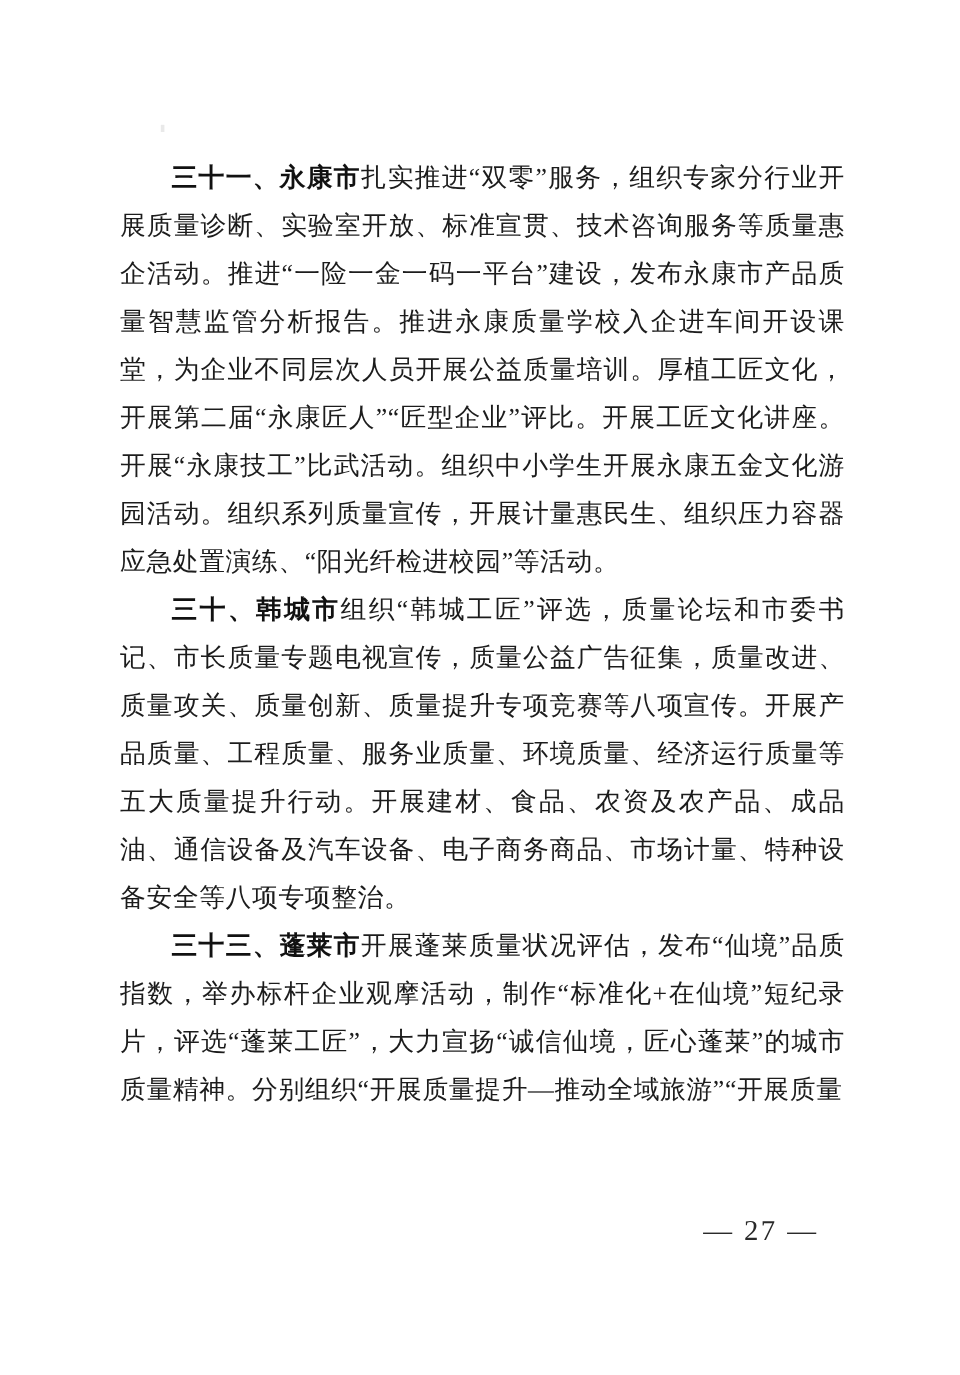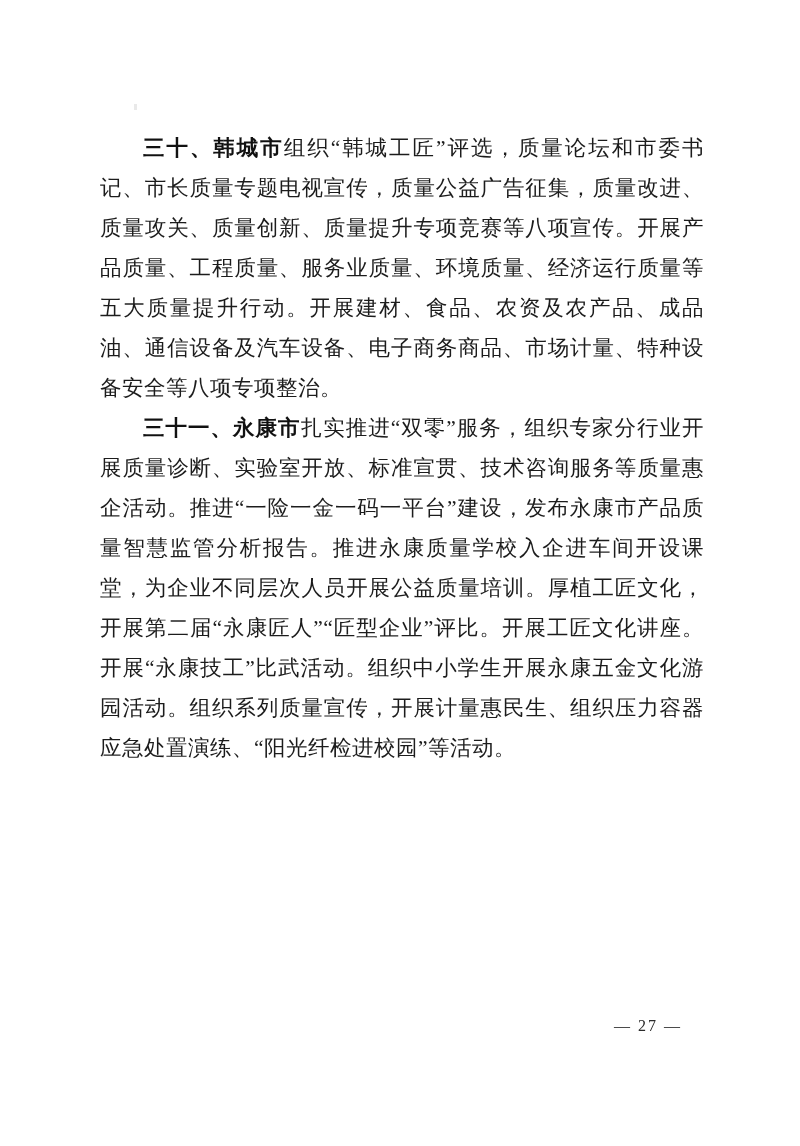--- a/index.html
+++ b/index.html
@@ -61,9 +61,9 @@
   <div class="smudge"></div>
 
   <div class="content">
+    <p class="para"><span class="para-heading">三十一、永康市</span><span>扎实推进“双零”服务，组织专家分行业开展质量诊断、实验室开放、标准宣贯、技术咨询服务等质量惠企活动。推进“一险一金一码一平台”建设，发布永康市产品质量智慧监管分析报告。推进永康质量学校入企进车间开设课堂，为企业不同层次人员开展公益质量培训。厚植工匠文化，开展第二届“永康匠人”“匠型企业”评比。开展工匠文化讲座。开展“永康技工”比武活动。组织中小学生开展永康五金文化游园活动。组织系列质量宣传，开展计量惠民生、组织压力容器应急处置演练、“阳光纤检进校园”等活动。</span></p>
+
     <p class="para"><span class="para-heading">三十、韩城市</span><span>组织“韩城工匠”评选，质量论坛和市委书记、市长质量专题电视宣传，质量公益广告征集，质量改进、质量攻关、质量创新、质量提升专项竞赛等八项宣传。开展产品质量、工程质量、服务业质量、环境质量、经济运行质量等五大质量提升行动。开展建材、食品、农资及农产品、成品油、通信设备及汽车设备、电子商务商品、市场计量、特种设备安全等八项专项整治。</span></p>
-
-    <p class="para"><span class="para-heading">三十一、永康市</span><span>扎实推进“双零”服务，组织专家分行业开展质量诊断、实验室开放、标准宣贯、技术咨询服务等质量惠企活动。推进“一险一金一码一平台”建设，发布永康市产品质量智慧监管分析报告。推进永康质量学校入企进车间开设课堂，为企业不同层次人员开展公益质量培训。厚植工匠文化，开展第二届“永康匠人”“匠型企业”评比。开展工匠文化讲座。开展“永康技工”比武活动。组织中小学生开展永康五金文化游园活动。组织系列质量宣传，开展计量惠民生、组织压力容器应急处置演练、“阳光纤检进校园”等活动。</span></p>
 
 
   </div>

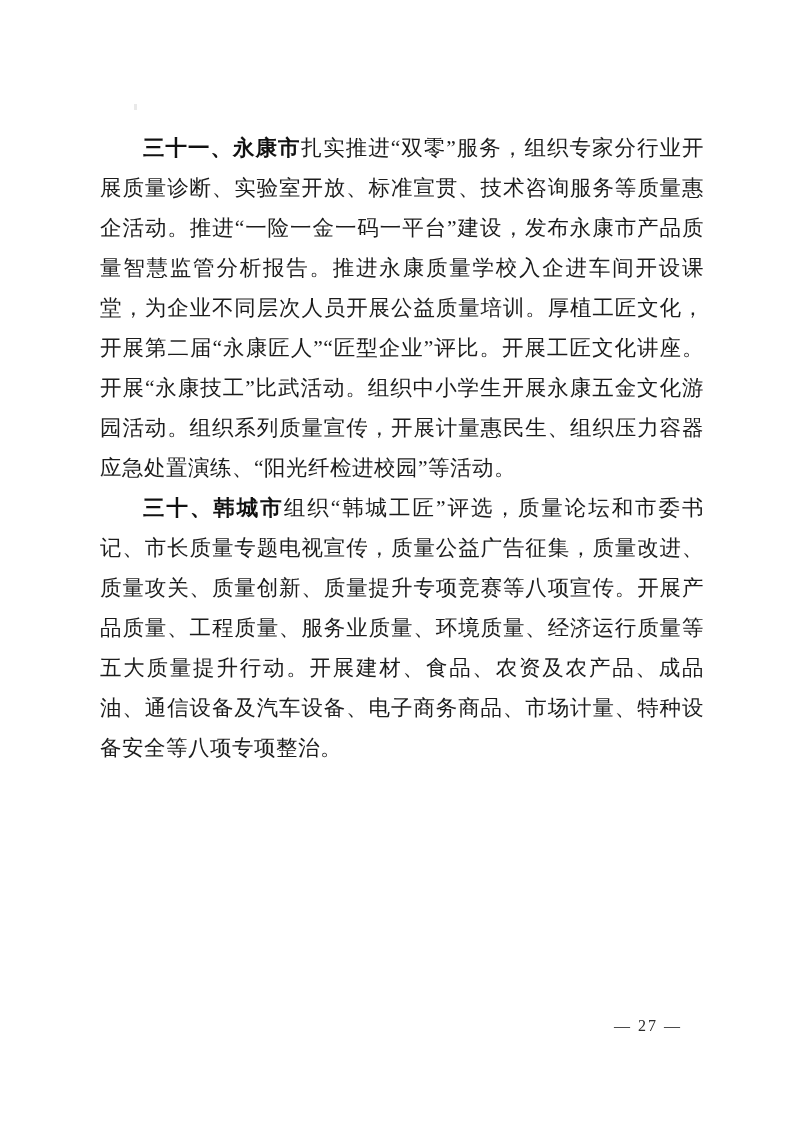--- a/index.html
+++ b/index.html
@@ -66,6 +66,7 @@
     <p class="para"><span class="para-heading">三十、韩城市</span><span>组织“韩城工匠”评选，质量论坛和市委书记、市长质量专题电视宣传，质量公益广告征集，质量改进、质量攻关、质量创新、质量提升专项竞赛等八项宣传。开展产品质量、工程质量、服务业质量、环境质量、经济运行质量等五大质量提升行动。开展建材、食品、农资及农产品、成品油、通信设备及汽车设备、电子商务商品、市场计量、特种设备安全等八项专项整治。</span></p>
 
 
+    <p class="para"><span class="para-heading">三十三、蓬莱市</span><span>开展蓬莱质量状况评估，发布“仙境”品质指数，举办标杆企业观摩活动，制作“标准化+在仙境”短纪录片，评选“蓬莱工匠”，大力宣扬“诚信仙境，匠心蓬莱”的城市质量精神。分别组织“开展质量提升—推动全域旅游”“开展质量</span></p>
   </div>
 
   <div class="page-number">— 27 —</div>

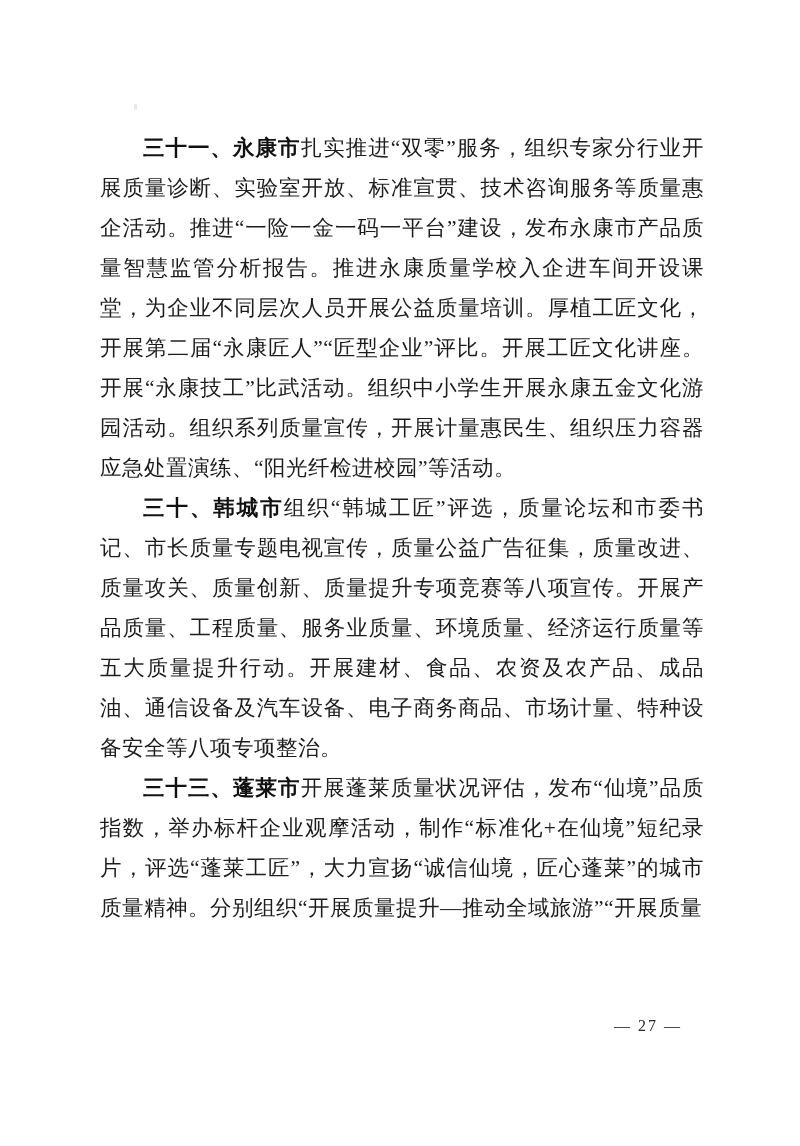--- a/index.html
+++ b/index.html
@@ -39,7 +39,7 @@
     position: absolute;
     top: 1012px;
     right: 118px;
-    font-size: 16px;
+    font-size: 24px;
     line-height: 28px;
     letter-spacing: 2px;
     color: #2a2a2a;

